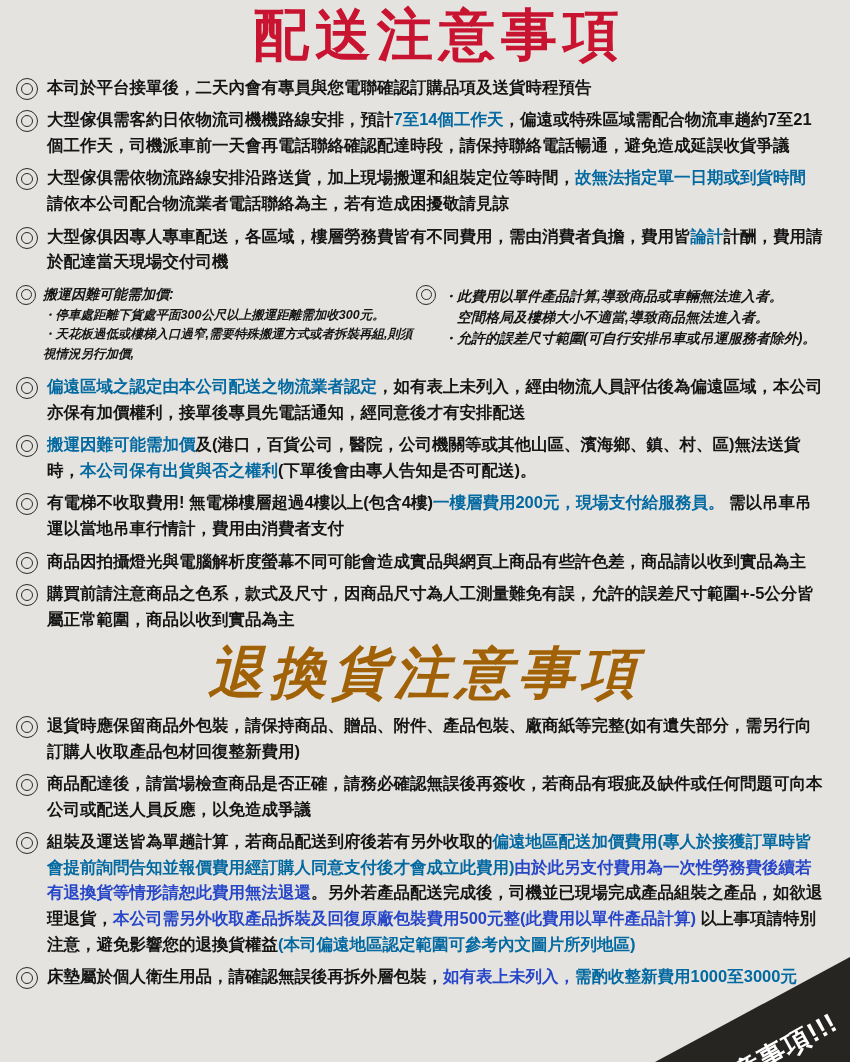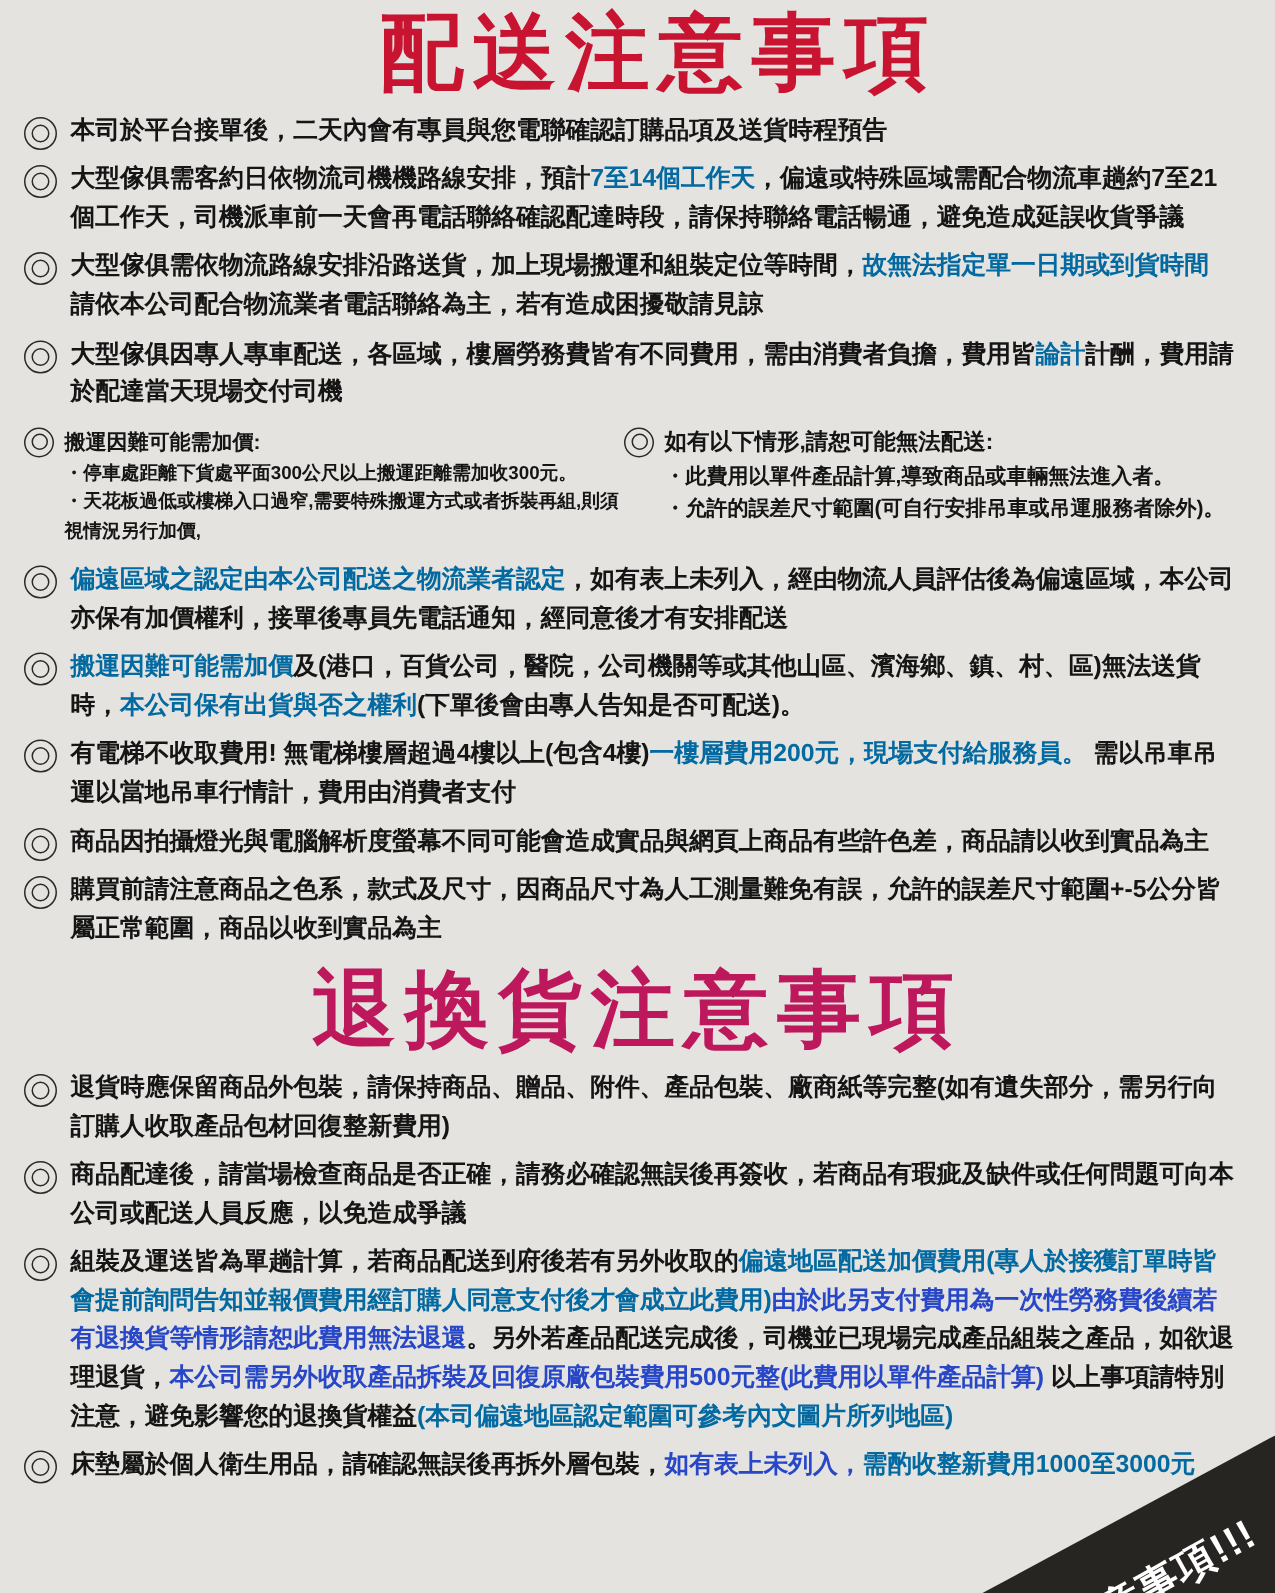--- a/index.html
+++ b/index.html
@@ -54,6 +54,7 @@
     display:flex;
     padding:2px 6px 6px 14px;
     margin-bottom:4px;
+    font-style:italic;
   }
   .col{display:flex;align-items:flex-start;}
   .col-left{flex:0 0 400px;}

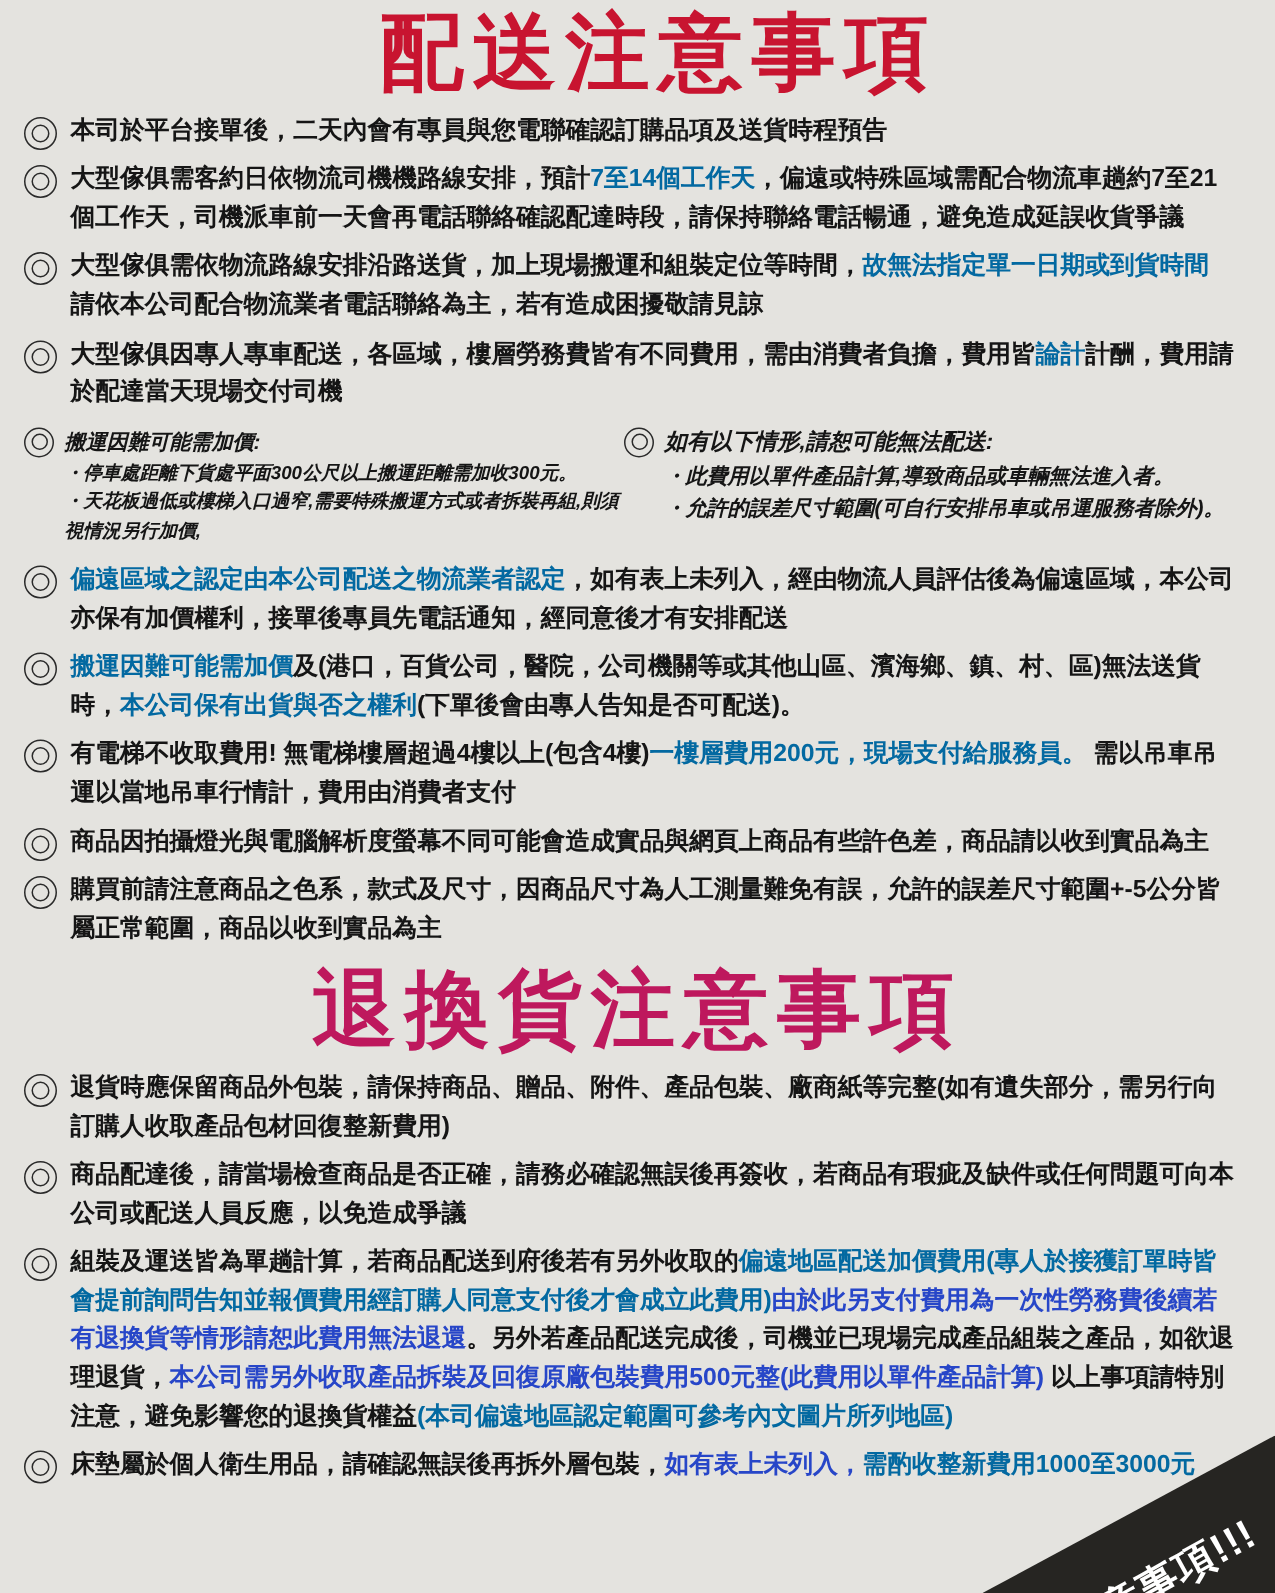--- a/index.html
+++ b/index.html
@@ -139,7 +139,6 @@
         <span class="inner"></span>
       </span>
     <div class="col-body">
-      <div class="col-heading">如有以下情形,請恕可能無法配送:</div>
       <div class="sublist">
           <div class="subitem">・此費用以單件產品計算,導致商品或車輛無法進入者。</div>
           <div class="subitem">・允許的誤差尺寸範圍(可自行安排吊車或吊運服務者除外)。</div>

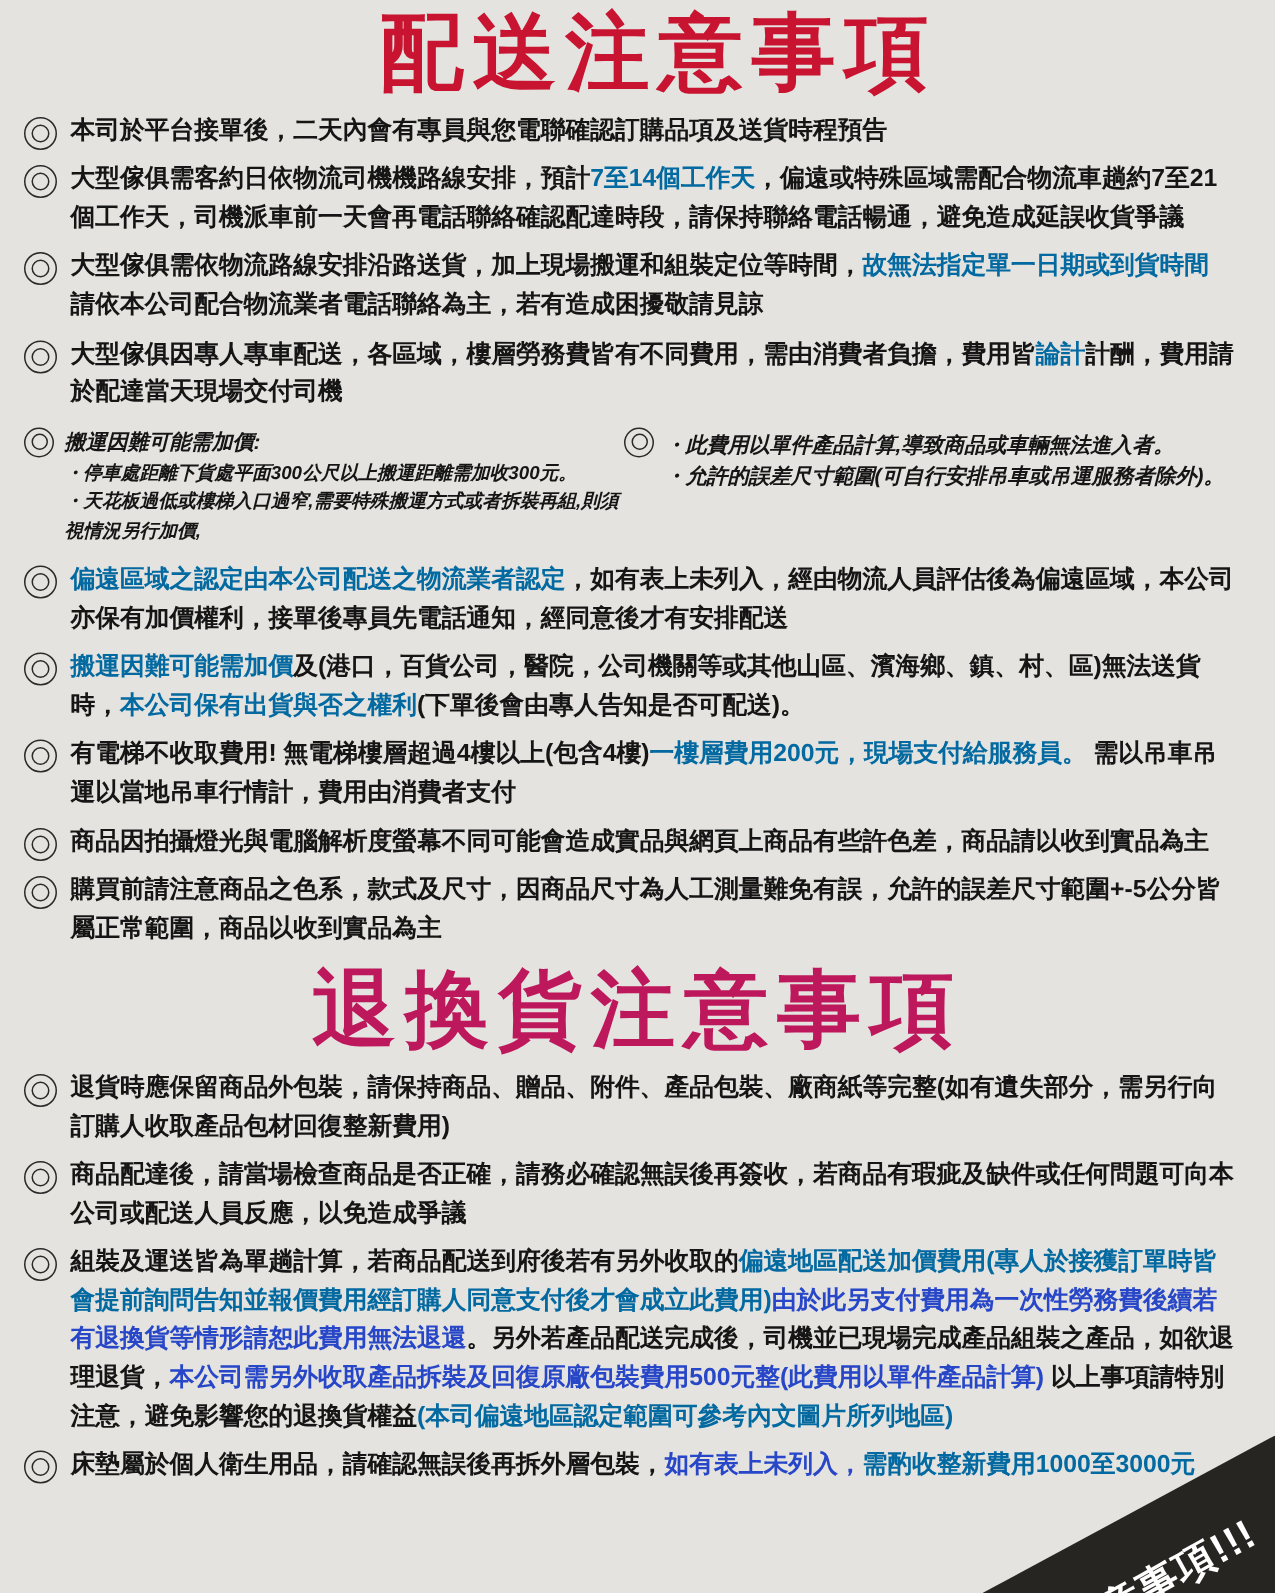--- a/index.html
+++ b/index.html
@@ -141,6 +141,7 @@
     <div class="col-body">
       <div class="sublist">
           <div class="subitem">・此費用以單件產品計算,導致商品或車輛無法進入者。</div>
+          <div class="subitem indent">空間格局及樓梯大小不適當,導致商品無法進入者。</div>
           <div class="subitem">・允許的誤差尺寸範圍(可自行安排吊車或吊運服務者除外)。</div>
         </div>
     </div>

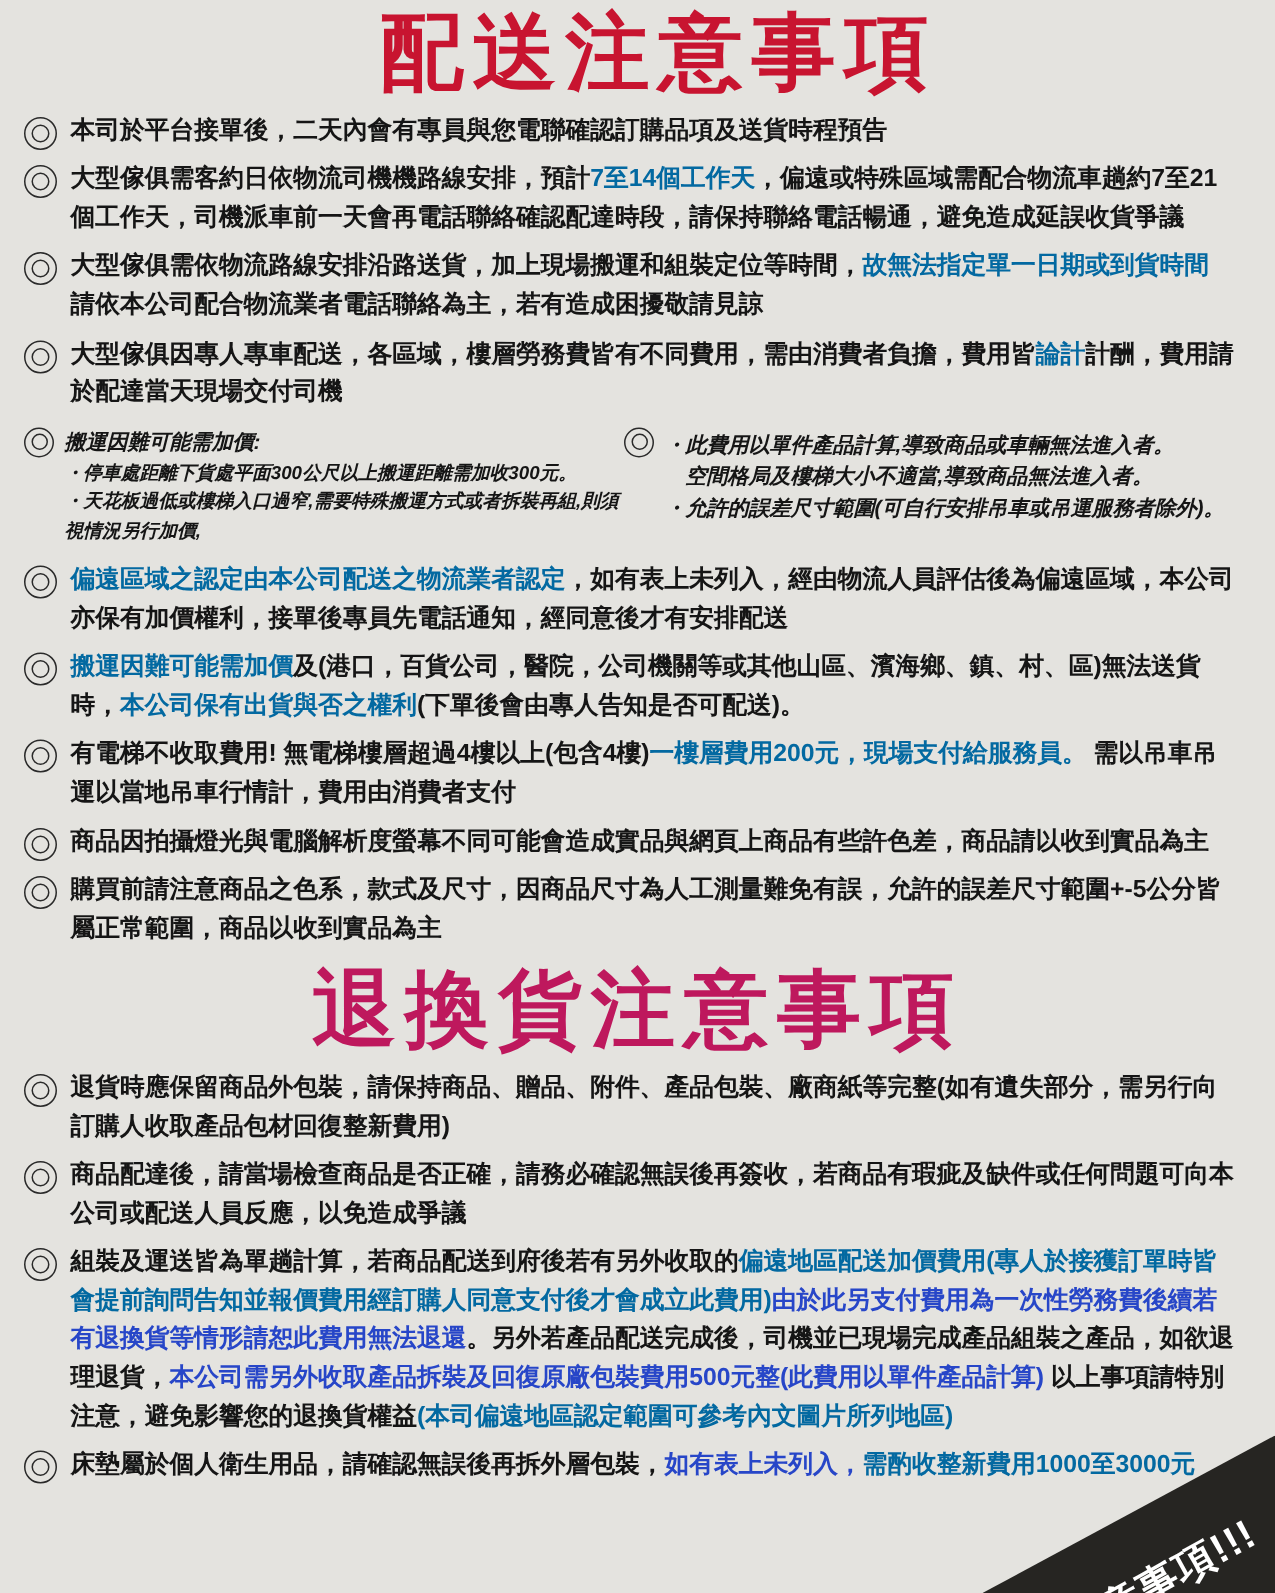--- a/index.html
+++ b/index.html
@@ -20,7 +20,7 @@
     margin:6px 0 10px 0;
   }
   .page-title.red{color:#c81430;padding-left:28px;}
-  .page-title.blue{color:#be185d; margin-top:12px;}
+  .page-title.blue{color:#a16207; margin-top:12px;font-style:italic;}
   .items{padding:0 24px 0 14px;}
   .item{
     display:flex;

